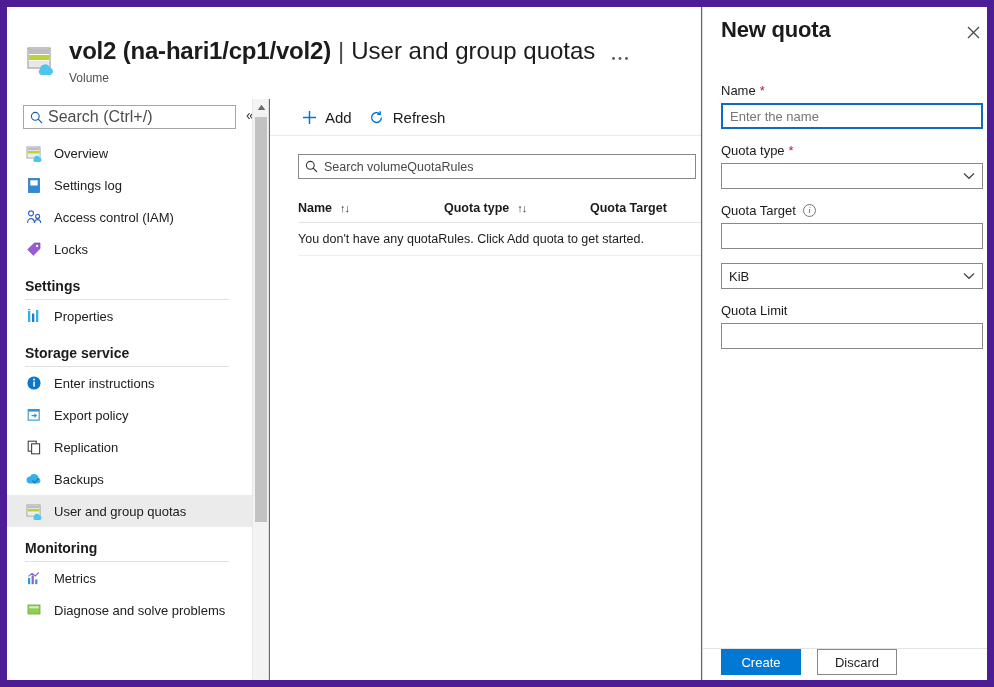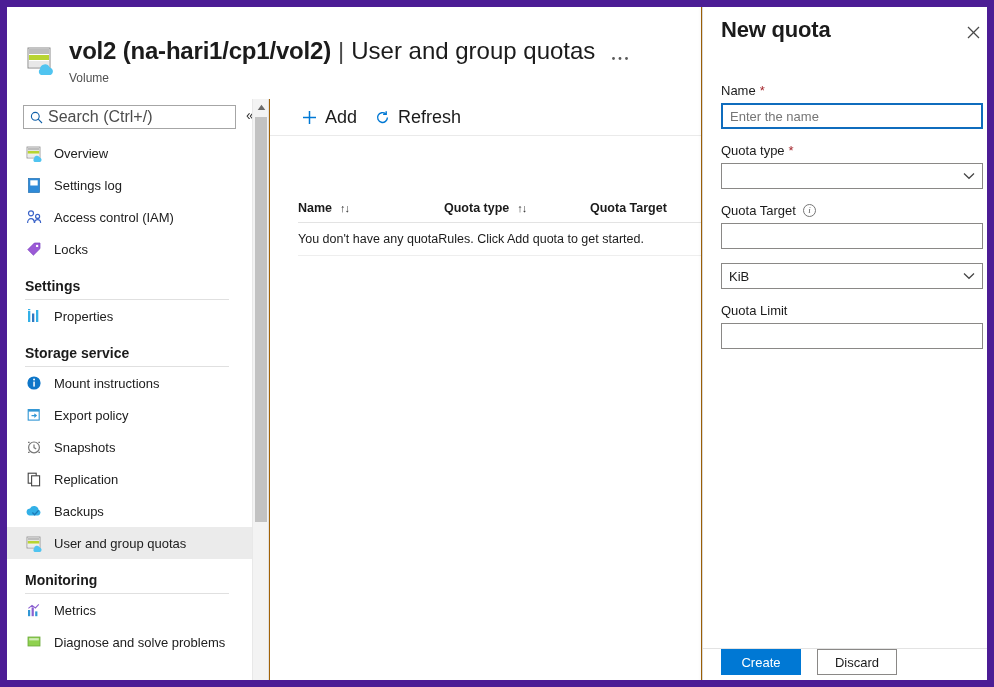--- a/index.html
+++ b/index.html
@@ -154,7 +154,7 @@
     display: flex; align-items: center;
     height: 26px; padding: 0 8px 0 2px;
     margin-right: 6px; cursor: pointer;
-    font-size: 18px; color: #1b1b1b;
+    font-size: 15px; color: #1b1b1b;
   }
   .cmd-btn .cicon {
     width: 18px; height: 18px; margin-right: 7px;

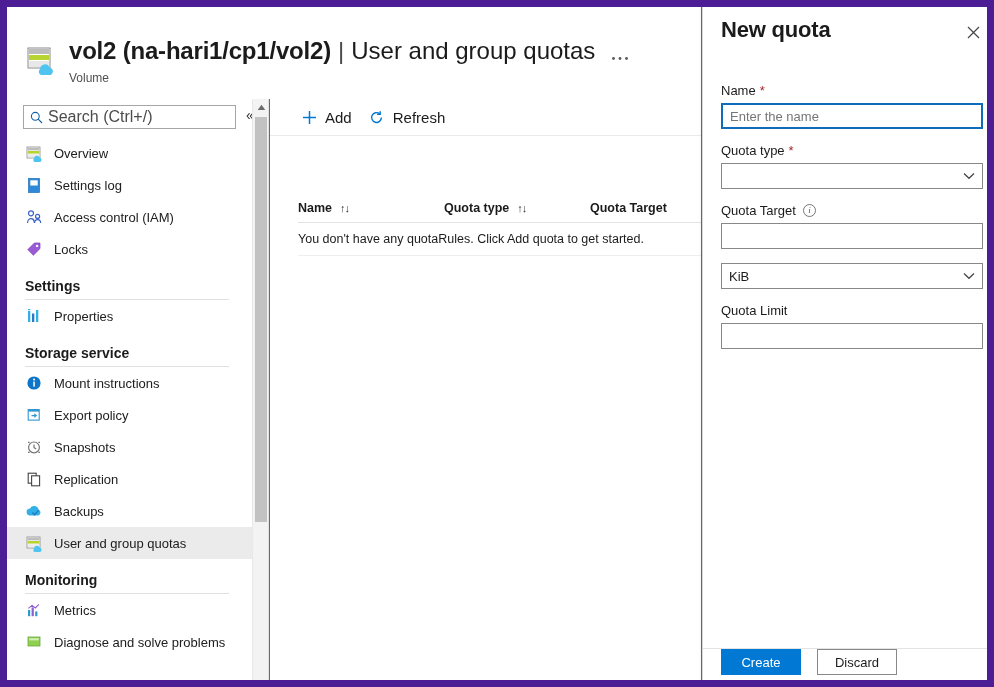--- a/index.html
+++ b/index.html
@@ -522,6 +522,15 @@
         </div>
       </div>
 
+    <div id="table-search">
+      <span class="mag">
+        <svg width="13" height="13" viewBox="0 0 13 13">
+          <circle cx="5.3" cy="5.3" r="3.9" fill="none" stroke="#333333" stroke-width="1.1"></circle>
+          <line x1="8.2" y1="8.2" x2="12" y2="12" stroke="#333333" stroke-width="1.1"></line>
+        </svg>
+      </span>
+      <span class="ph">Search volumeQuotaRules</span>
+    </div>
 
     <div id="grid">
       <div id="grid-head">

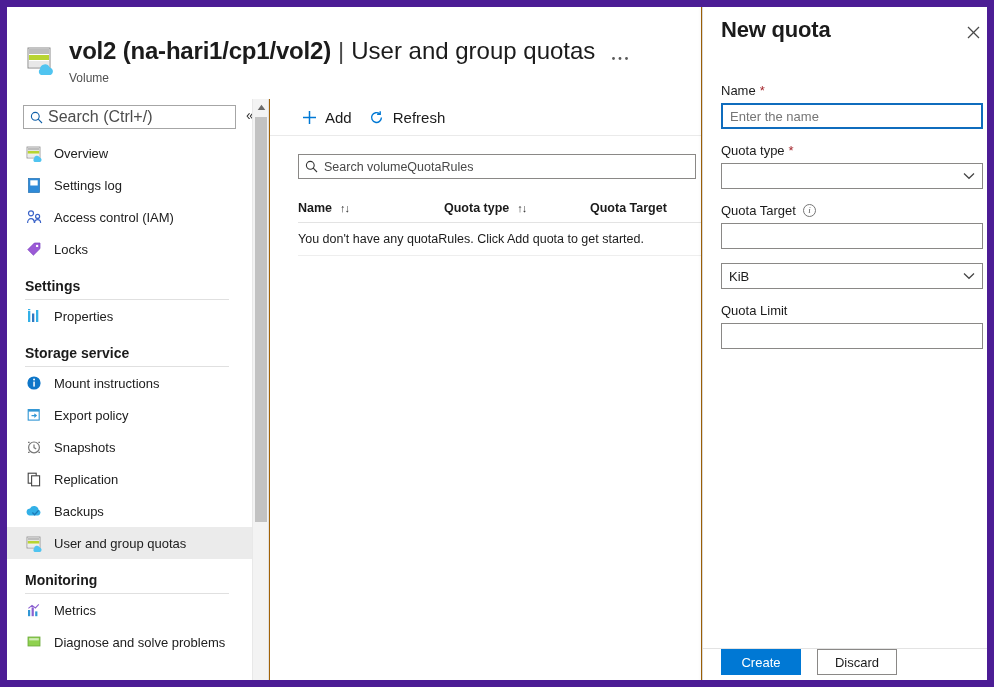--- a/index.html
+++ b/index.html
@@ -406,7 +406,7 @@
               <circle cx="8.05" cy="4.6" r="1" fill="#ffffff"></circle>
             </svg>
           </span>
-          <span class="nav-label">Mount instructions</span>
+          <span class="nav-label">Enter instructions</span>
         </div>
         <div class="nav-item">
           <span class="ico">

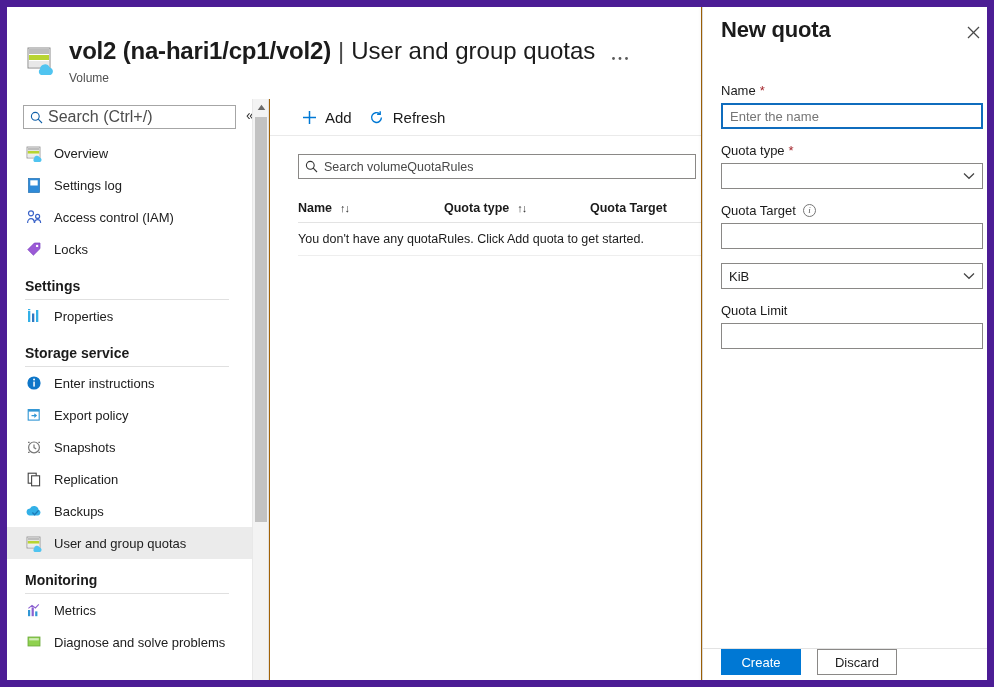--- a/index.html
+++ b/index.html
@@ -417,16 +417,6 @@
             </svg>
           </span>
           <span class="nav-label">Export policy</span>
-        </div>
-        <div class="nav-item">
-          <span class="ico">
-            <svg width="17" height="17" viewBox="0 0 17 17">
-              <circle cx="8" cy="8.4" r="5.4" fill="none" stroke="#777777" stroke-width="1.2"></circle>
-              <path d="M8 5.4v3.2l2.2 1.4" fill="none" stroke="#777777" stroke-width="1.2"></path>
-              <path d="M2 3.4h1.6M14 3.4h-1.6M2 13.4h1.6M14 13.4h-1.6" stroke="#777777" stroke-width="1.1"></path>
-            </svg>
-          </span>
-          <span class="nav-label">Snapshots</span>
         </div>
         <div class="nav-item">
           <span class="ico">

